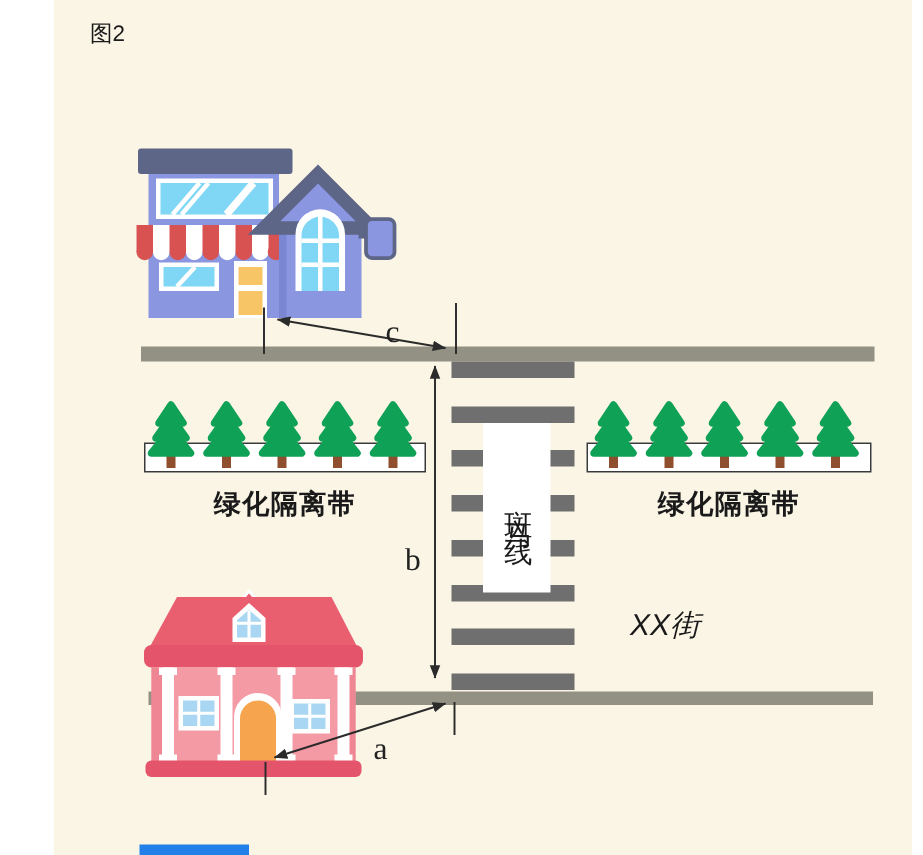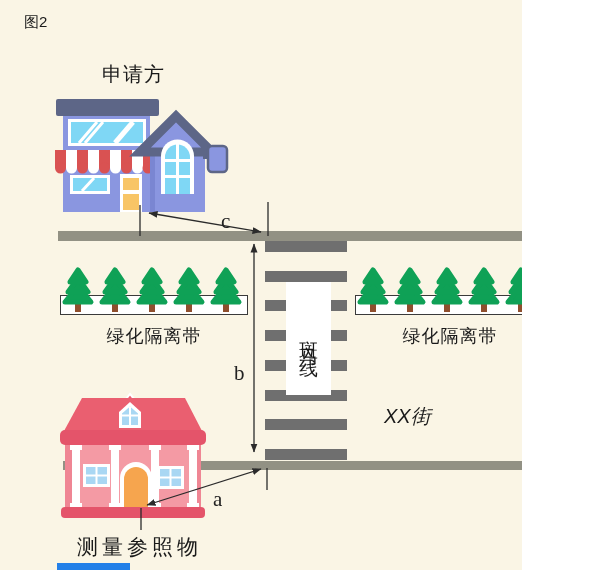--- a/index.html
+++ b/index.html
@@ -3,8 +3,8 @@
 <meta charset="utf-8">
 <style>
   html,body{margin:0;padding:0;}
-  .stage{position:relative;width:522px;height:570px;background:#FAF5E5;overflow:hidden;
-         font-family:"Liberation Sans","DejaVu Sans",sans-serif;color:#1a1a1a;}
+  .stage{position:relative;width:572px;height:570px;background:#FAF5E5;overflow:hidden;
+         font-family:"Liberation Sans","DejaVu Sans",sans-serif;color:#1a1a1a;margin-left:36px;}
   .abs{position:absolute;}
   .fig-label{left:24px;top:13px;font-size:15px;}
   .applicant-label{left:102px;top:61px;font-size:20px;letter-spacing:1px;}

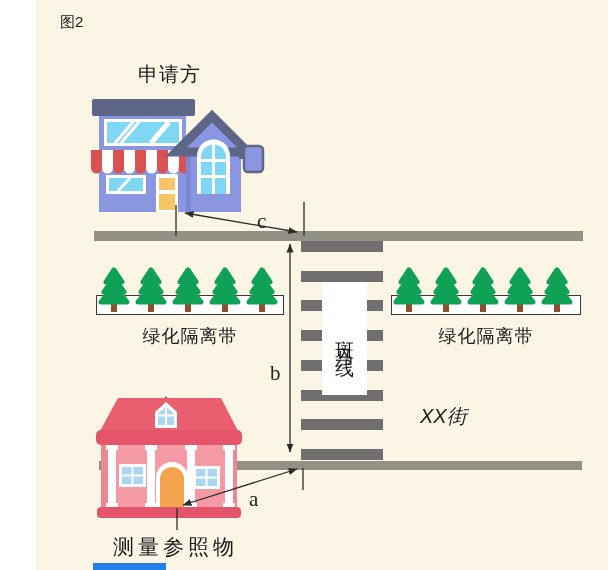--- a/index.html
+++ b/index.html
@@ -40,7 +40,6 @@
 <div class="stage">
 
   <div class="abs fig-label">图2</div>
-  <div class="abs applicant-label">申请方</div>
 
   <svg class="abs" style="left:52px;top:94px;" width="178" height="120" viewBox="0 0 178 120">
     <rect x="11" y="21" width="87" height="97" fill="#8A96E0"></rect>

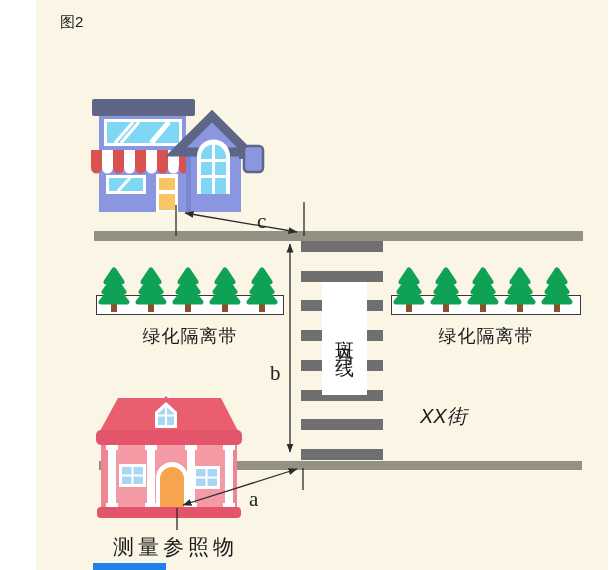--- a/index.html
+++ b/index.html
@@ -22,7 +22,7 @@
   .strip{position:absolute;left:0;bottom:0;width:100%;height:20px;background:#ffffff;
          border:1px solid #3a3a3a;box-sizing:border-box;}
   .tree{position:absolute;top:0;}
-  .belt-label{top:324px;text-align:center;font-size:18px;letter-spacing:1px;}
+  .belt-label{top:324px;text-align:center;font-size:18px;letter-spacing:1px;font-weight:bold;}
   .belt-label-left{left:60px;width:188px;}
   .belt-label-right{left:355px;width:190px;}
   .street-label{left:384px;top:403px;font-size:20px;font-style:italic;}

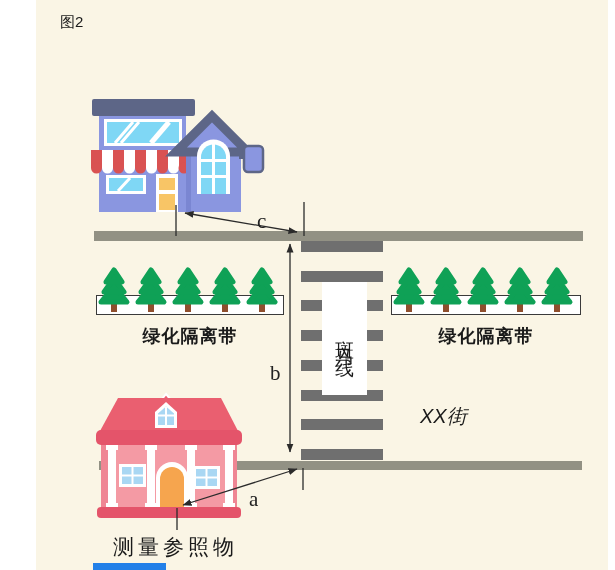--- a/index.html
+++ b/index.html
@@ -223,7 +223,6 @@
     <rect x="2" y="119" width="144" height="11" rx="4" fill="#E4546A"></rect>
   </svg>
 
-  <div class="abs reference-label">测量参照物</div>
 
   <svg class="overlay" width="615" height="570" viewBox="0 0 615 570">
     <defs>

